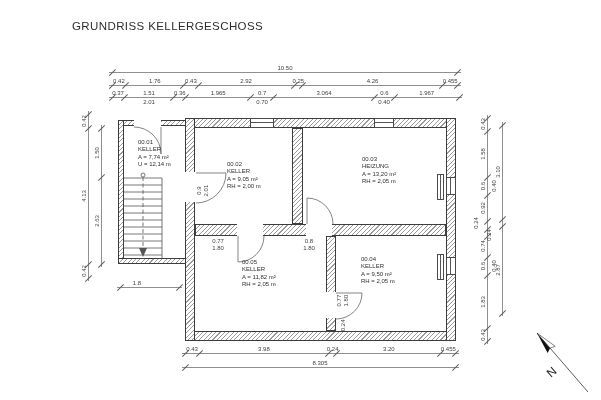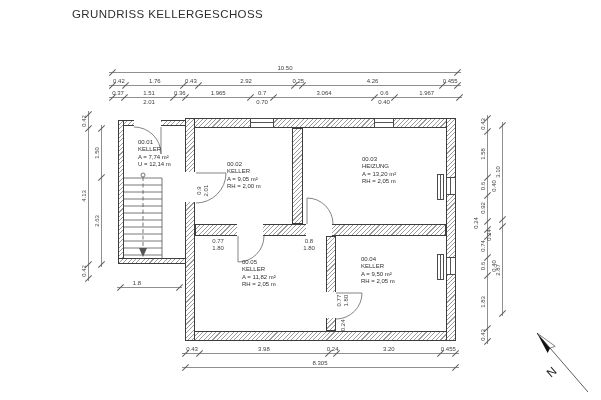--- a/index.html
+++ b/index.html
@@ -5,7 +5,7 @@
   html,body{margin:0;padding:0;background:#fff;}
   #stage{position:relative;width:601px;height:400px;background:#fff;overflow:hidden;
          font-family:"Liberation Sans",sans-serif;}
-  .title{position:absolute;left:72px;top:8px;font-size:11.5px;letter-spacing:.4px;color:#2e2e2e;}
+  .title{position:absolute;left:72px;top:20px;font-size:11.5px;letter-spacing:.4px;color:#2e2e2e;}
   .wall{position:absolute;box-sizing:border-box;border:1px solid #3d3d3d;
         background:repeating-linear-gradient(135deg,#fff 0 2.3px,#9b9b9b 2.3px 3.1px);}
   .gap{position:absolute;background:#fff;}

